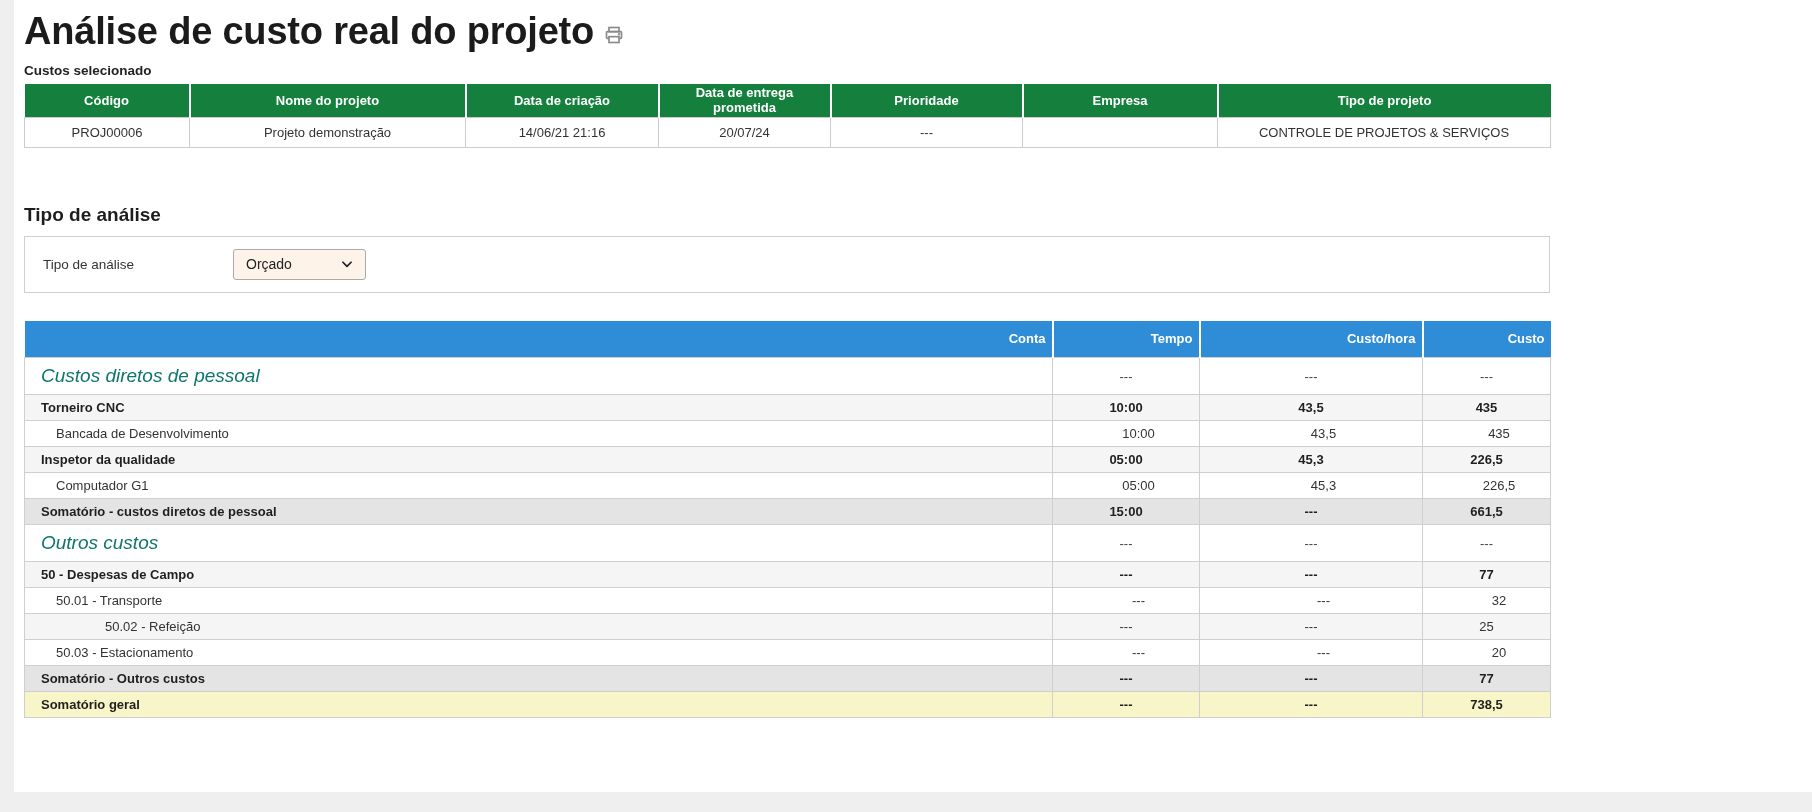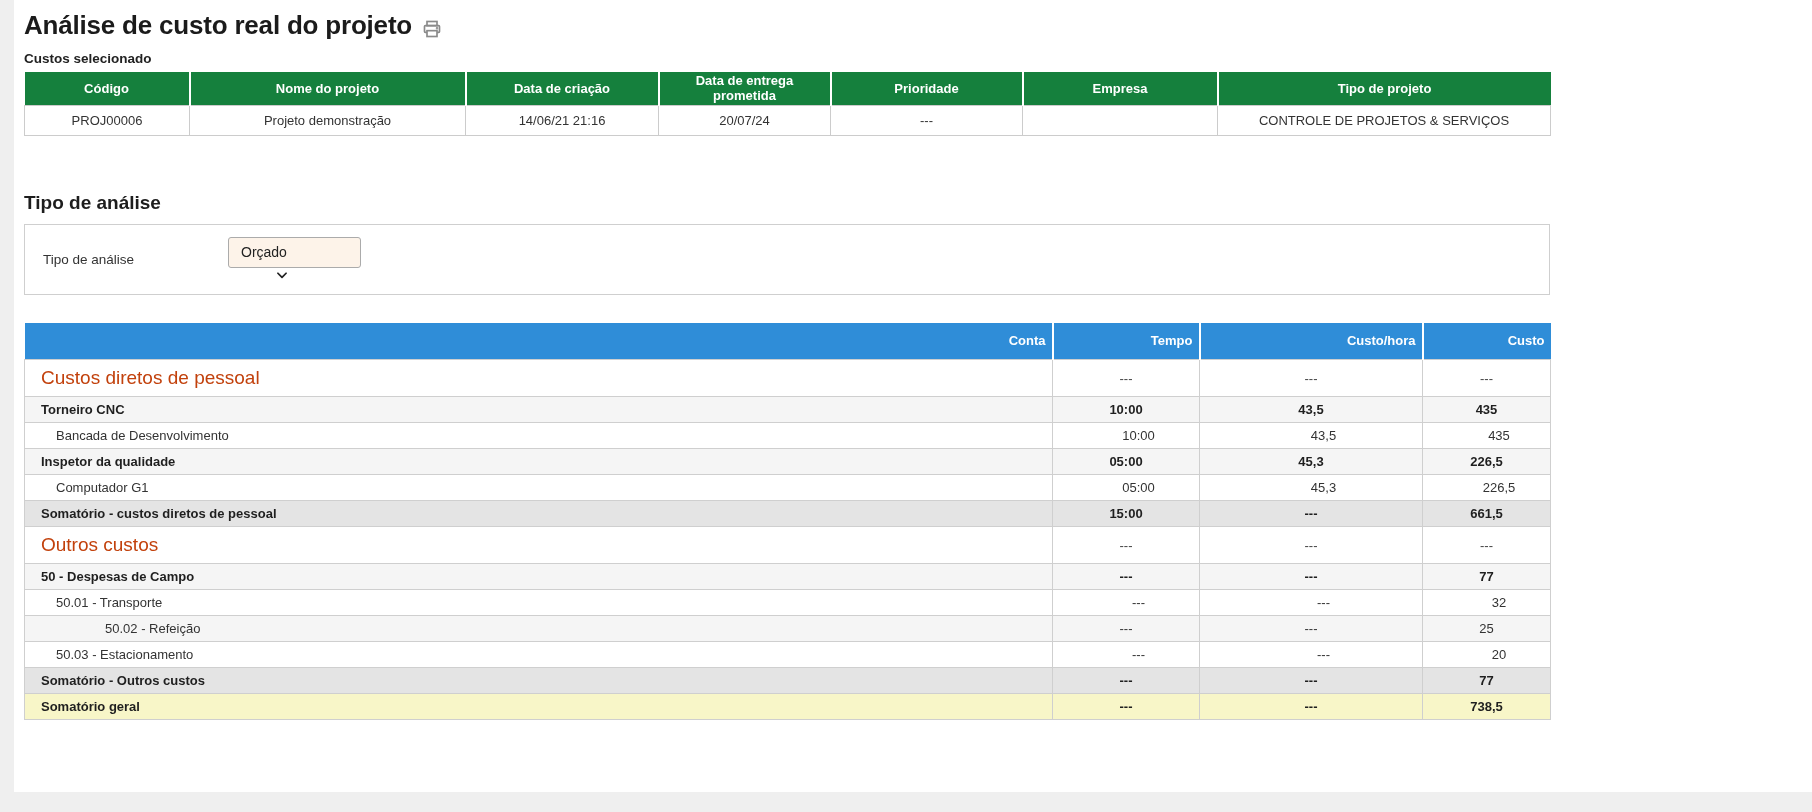--- a/index.html
+++ b/index.html
@@ -25,7 +25,7 @@
   }
   .title-row { display: flex; align-items: center; gap: 10px; margin: 2px 0 10px 0; }
   .page-title {
-    font-size: 26px;
+    font-size: 38px;
     font-weight: 700;
     color: #1b1b1b;
     margin: 0;

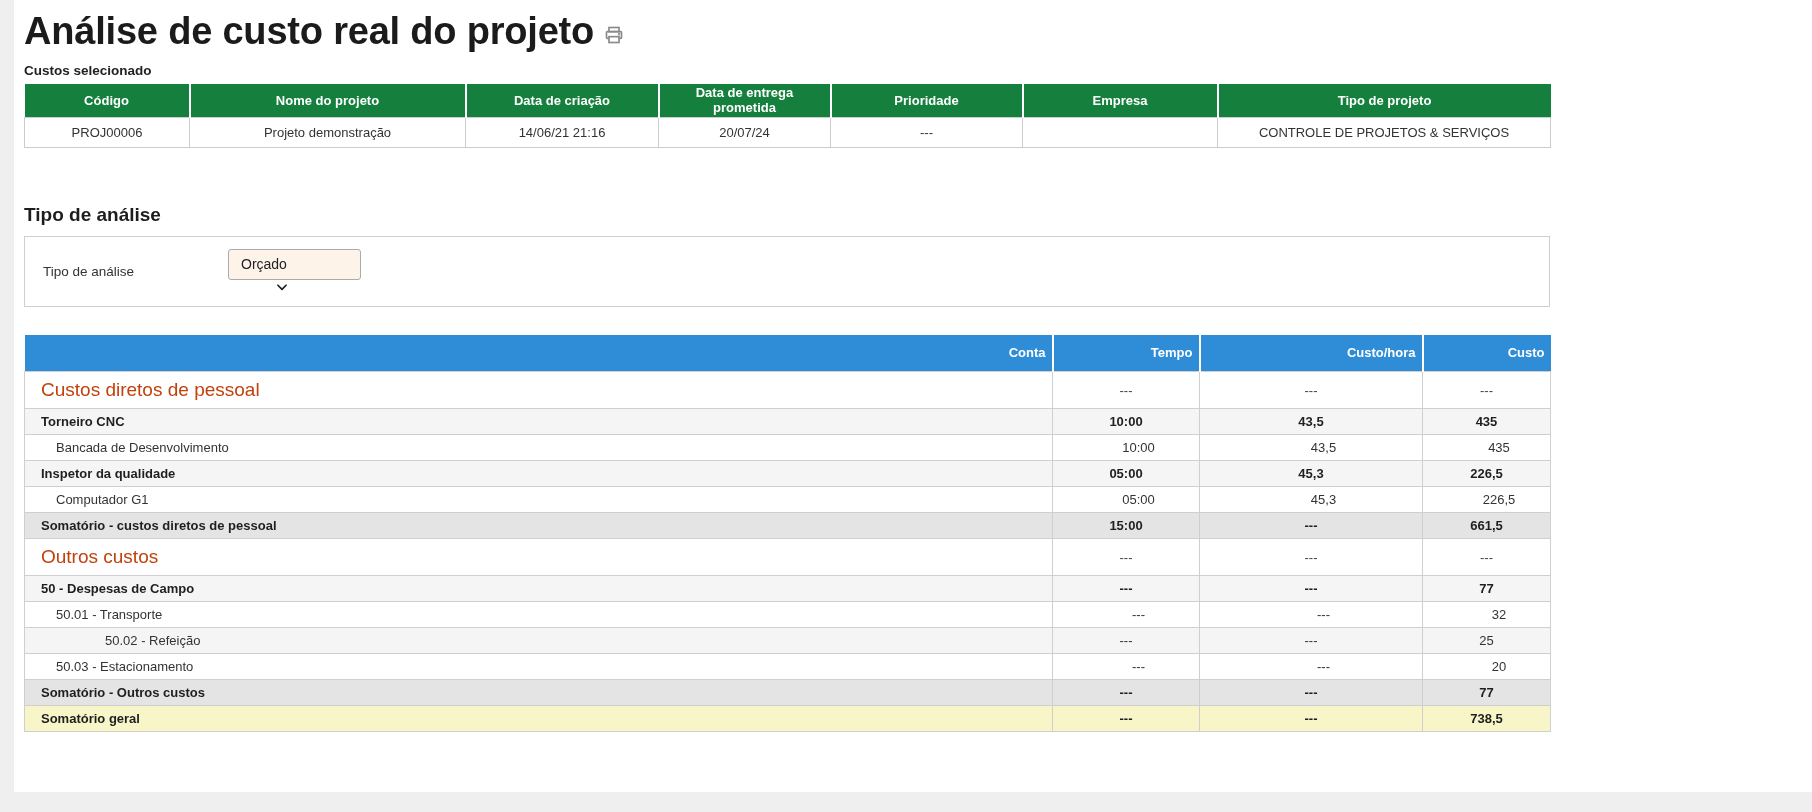--- a/index.html
+++ b/index.html
@@ -79,7 +79,7 @@
     align-items: center;
   }
   .filter-label { font-size: 13.5px; color: #333; width: 185px; }
-  .select-wrap { display: flex; align-items: flex-start; flex-direction: column; }
+  .select-wrap { display: flex; align-items: flex-start; }
   .select-accent { width: 5px; background: #d2d2d2; }
   .select-ctl {
     -webkit-appearance: none;

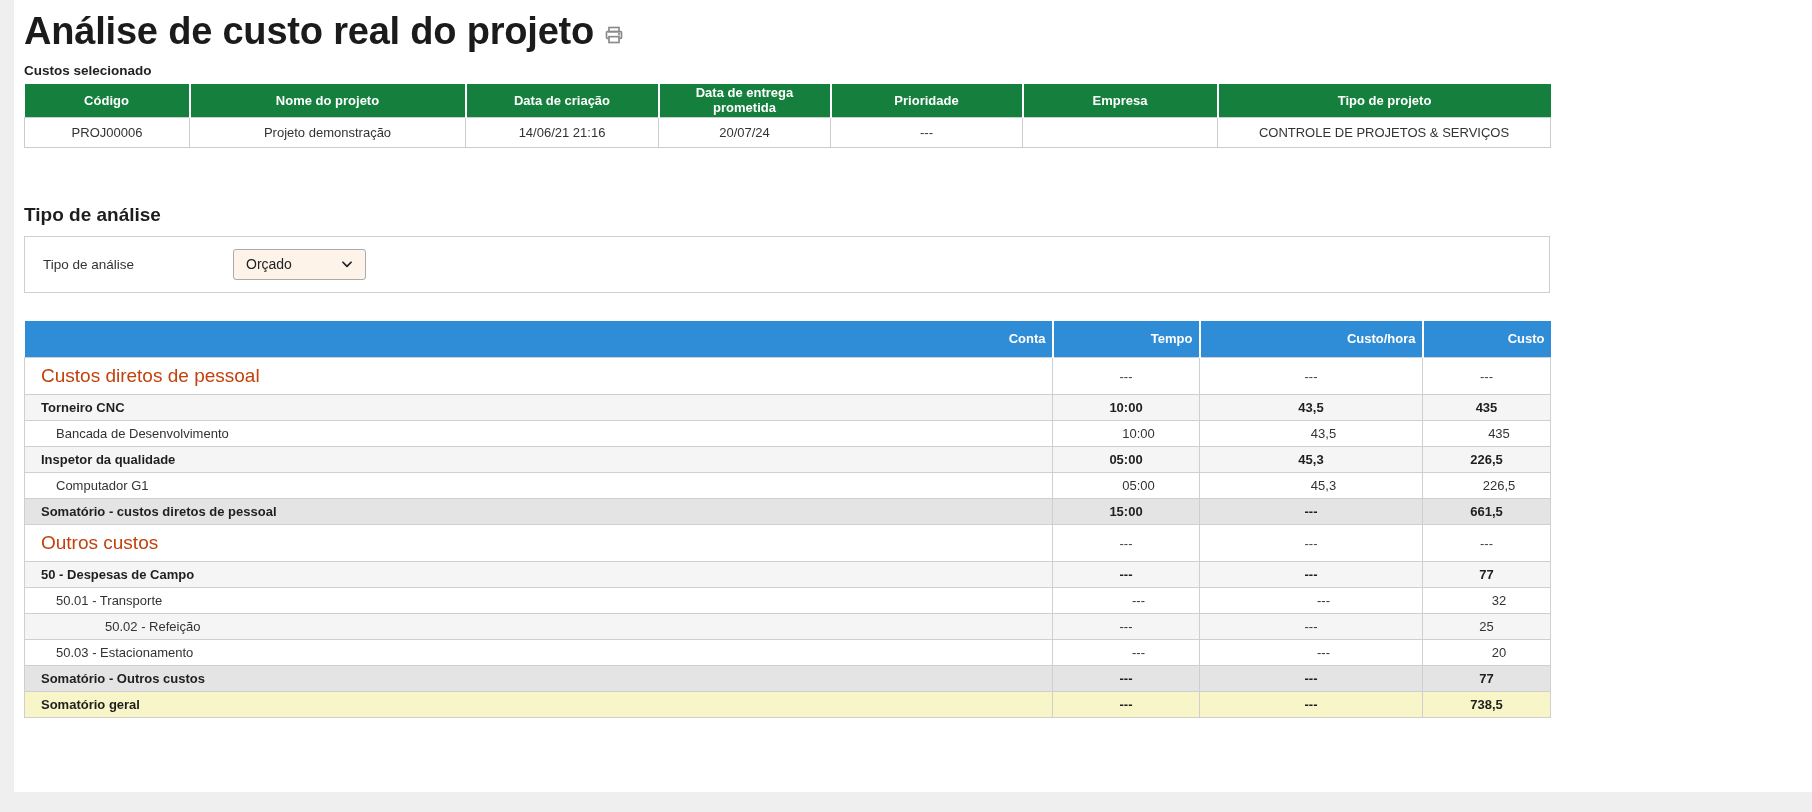--- a/index.html
+++ b/index.html
@@ -125,8 +125,9 @@
 
   tr.row-section td { background: #fff; height: 37px; }
   tr.row-section td.c-label {
+    font-style: italic;
     font-size: 19px;
-    color: #c2410c;
+    color: #0f766e;
     font-weight: 400;
   }
   tr.row-section td.c-num { color: #444; }

